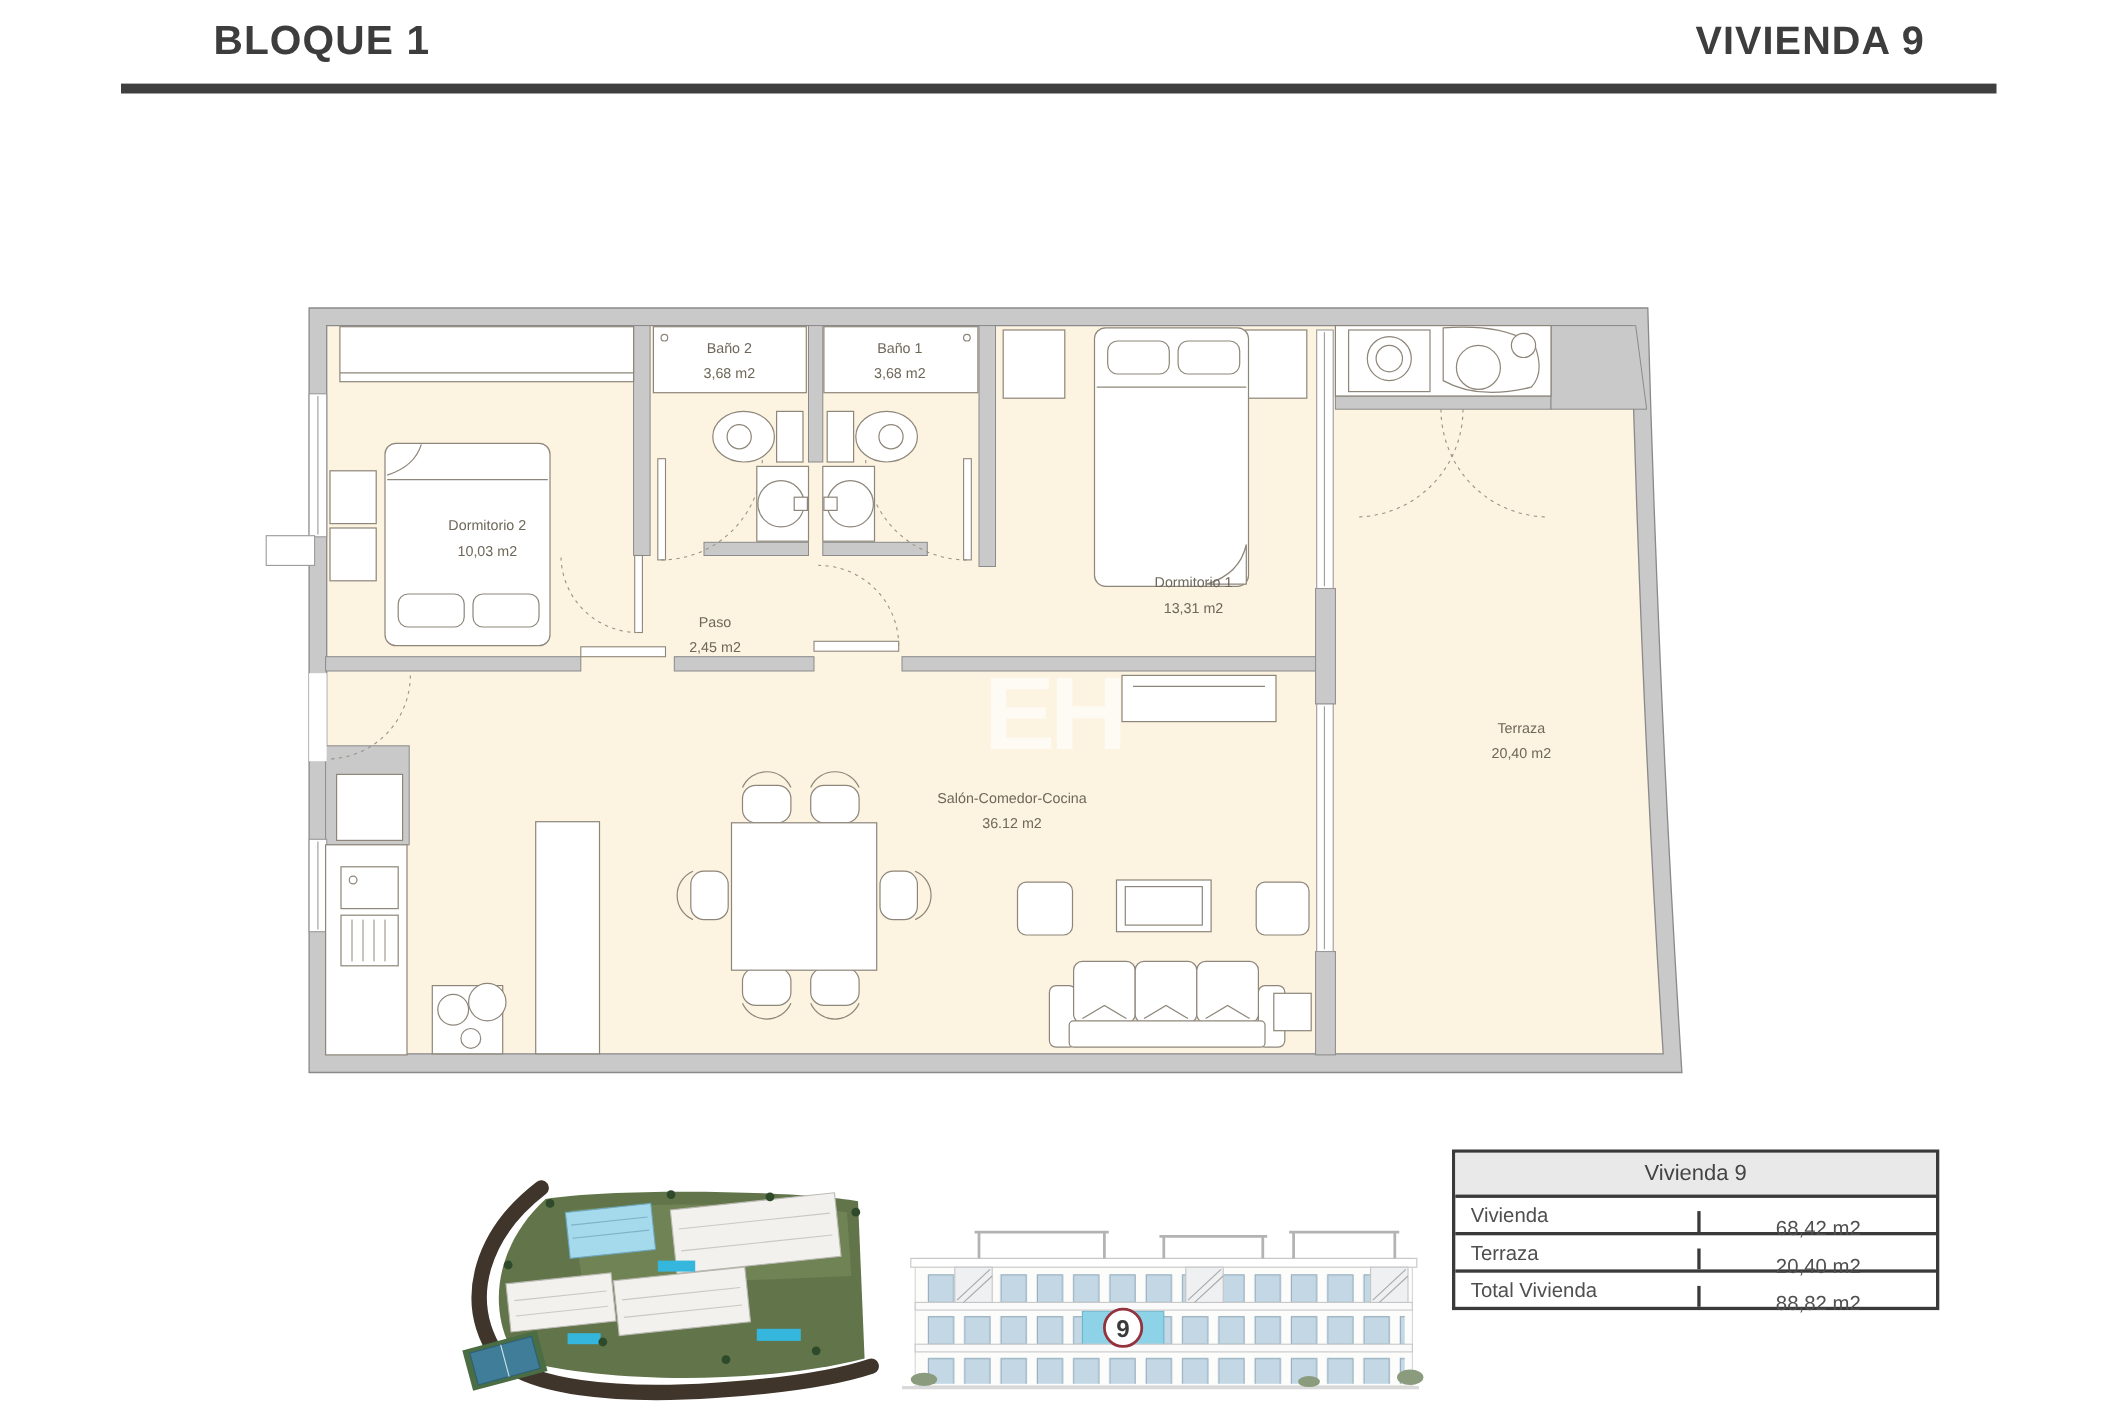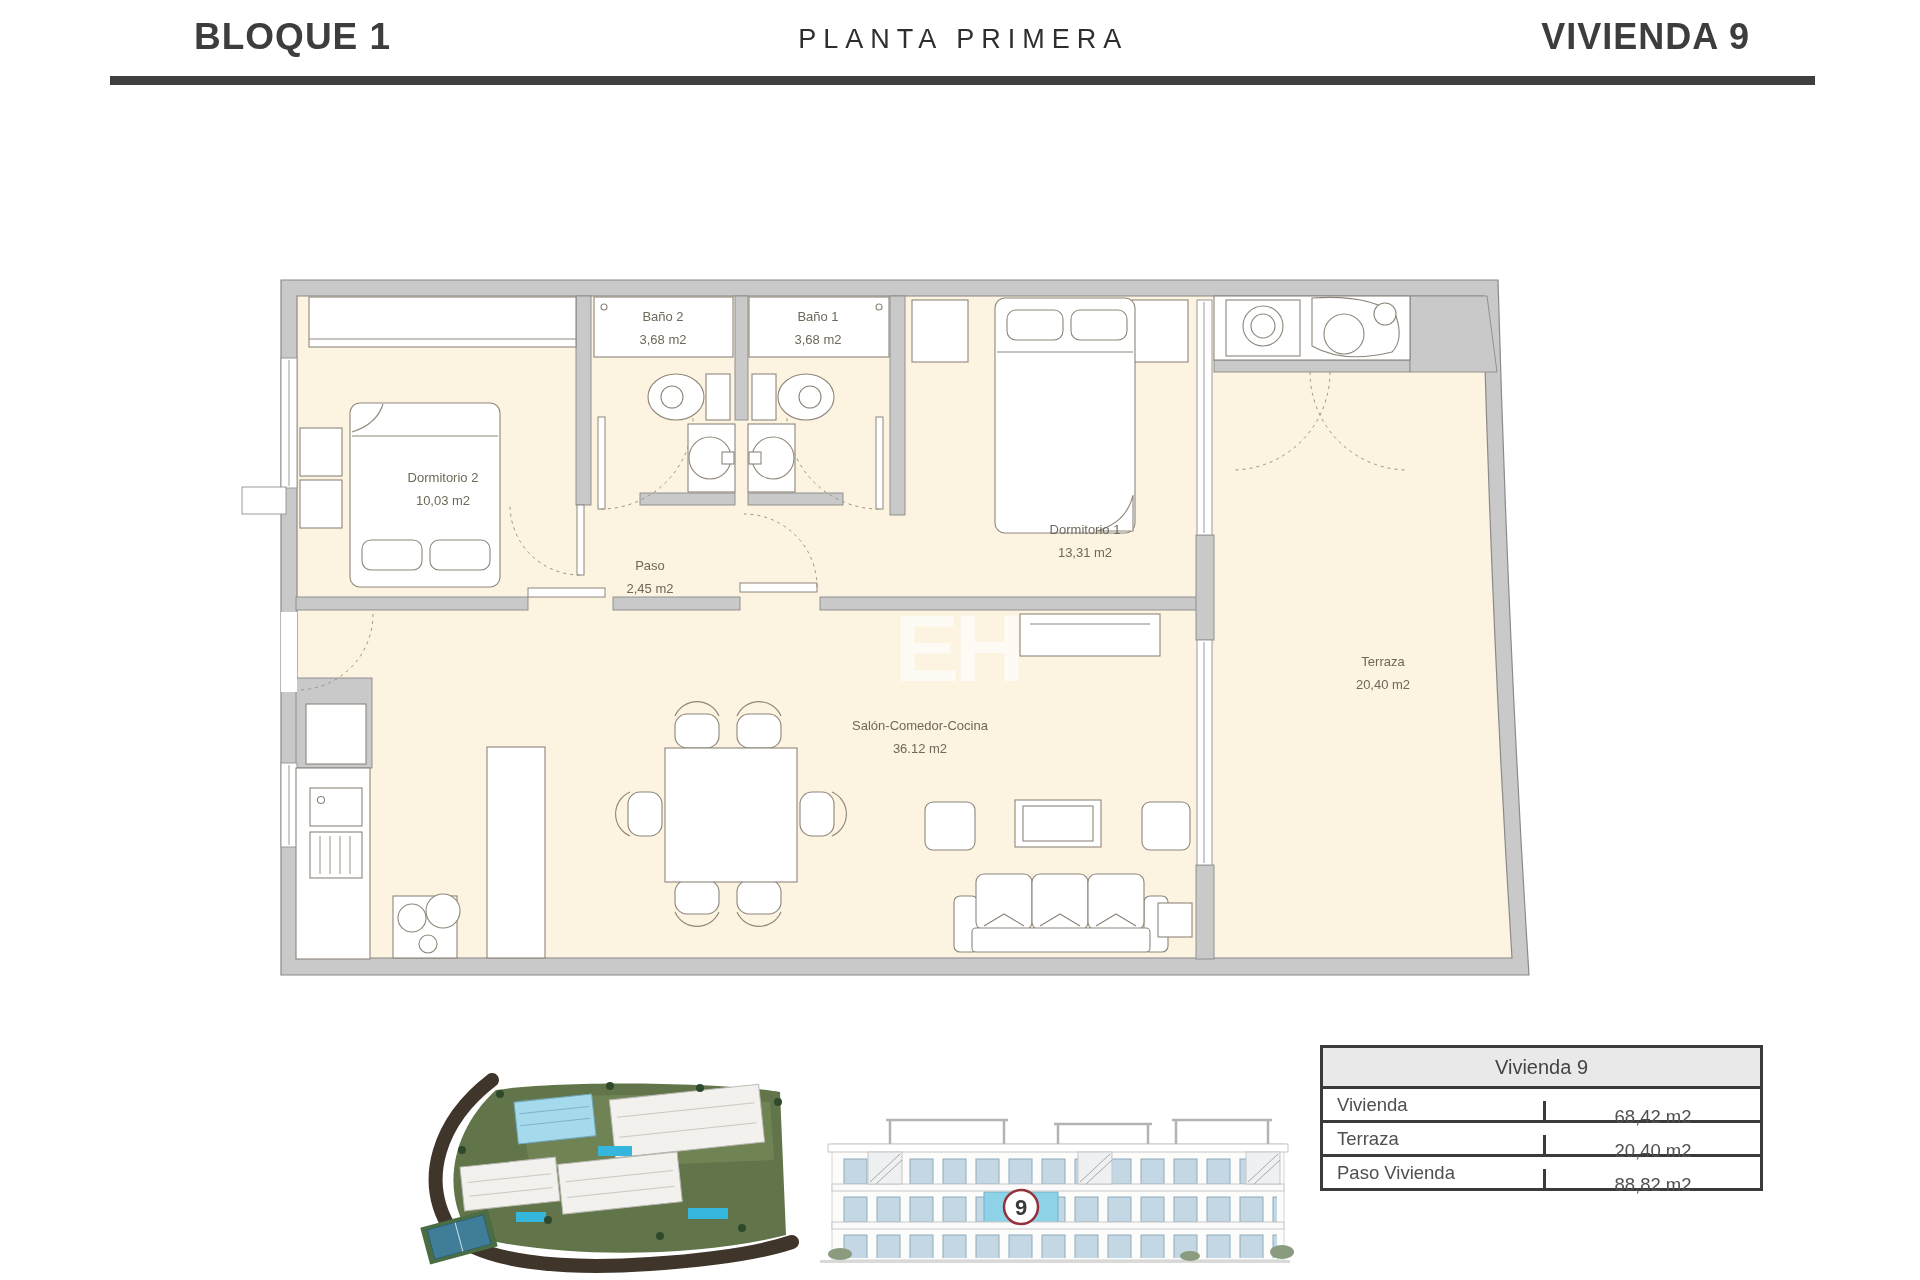--- a/index.html
+++ b/index.html
@@ -31,7 +31,6 @@
 <div id="stage">
 
   <div class="abs hdr-left">BLOQUE 1</div>
-  <div class="abs hdr-center">PLANTA PRIMERA</div>
   <div class="abs hdr-right">VIVIENDA 9</div>
   <div class="abs hdr-bar"></div>
 

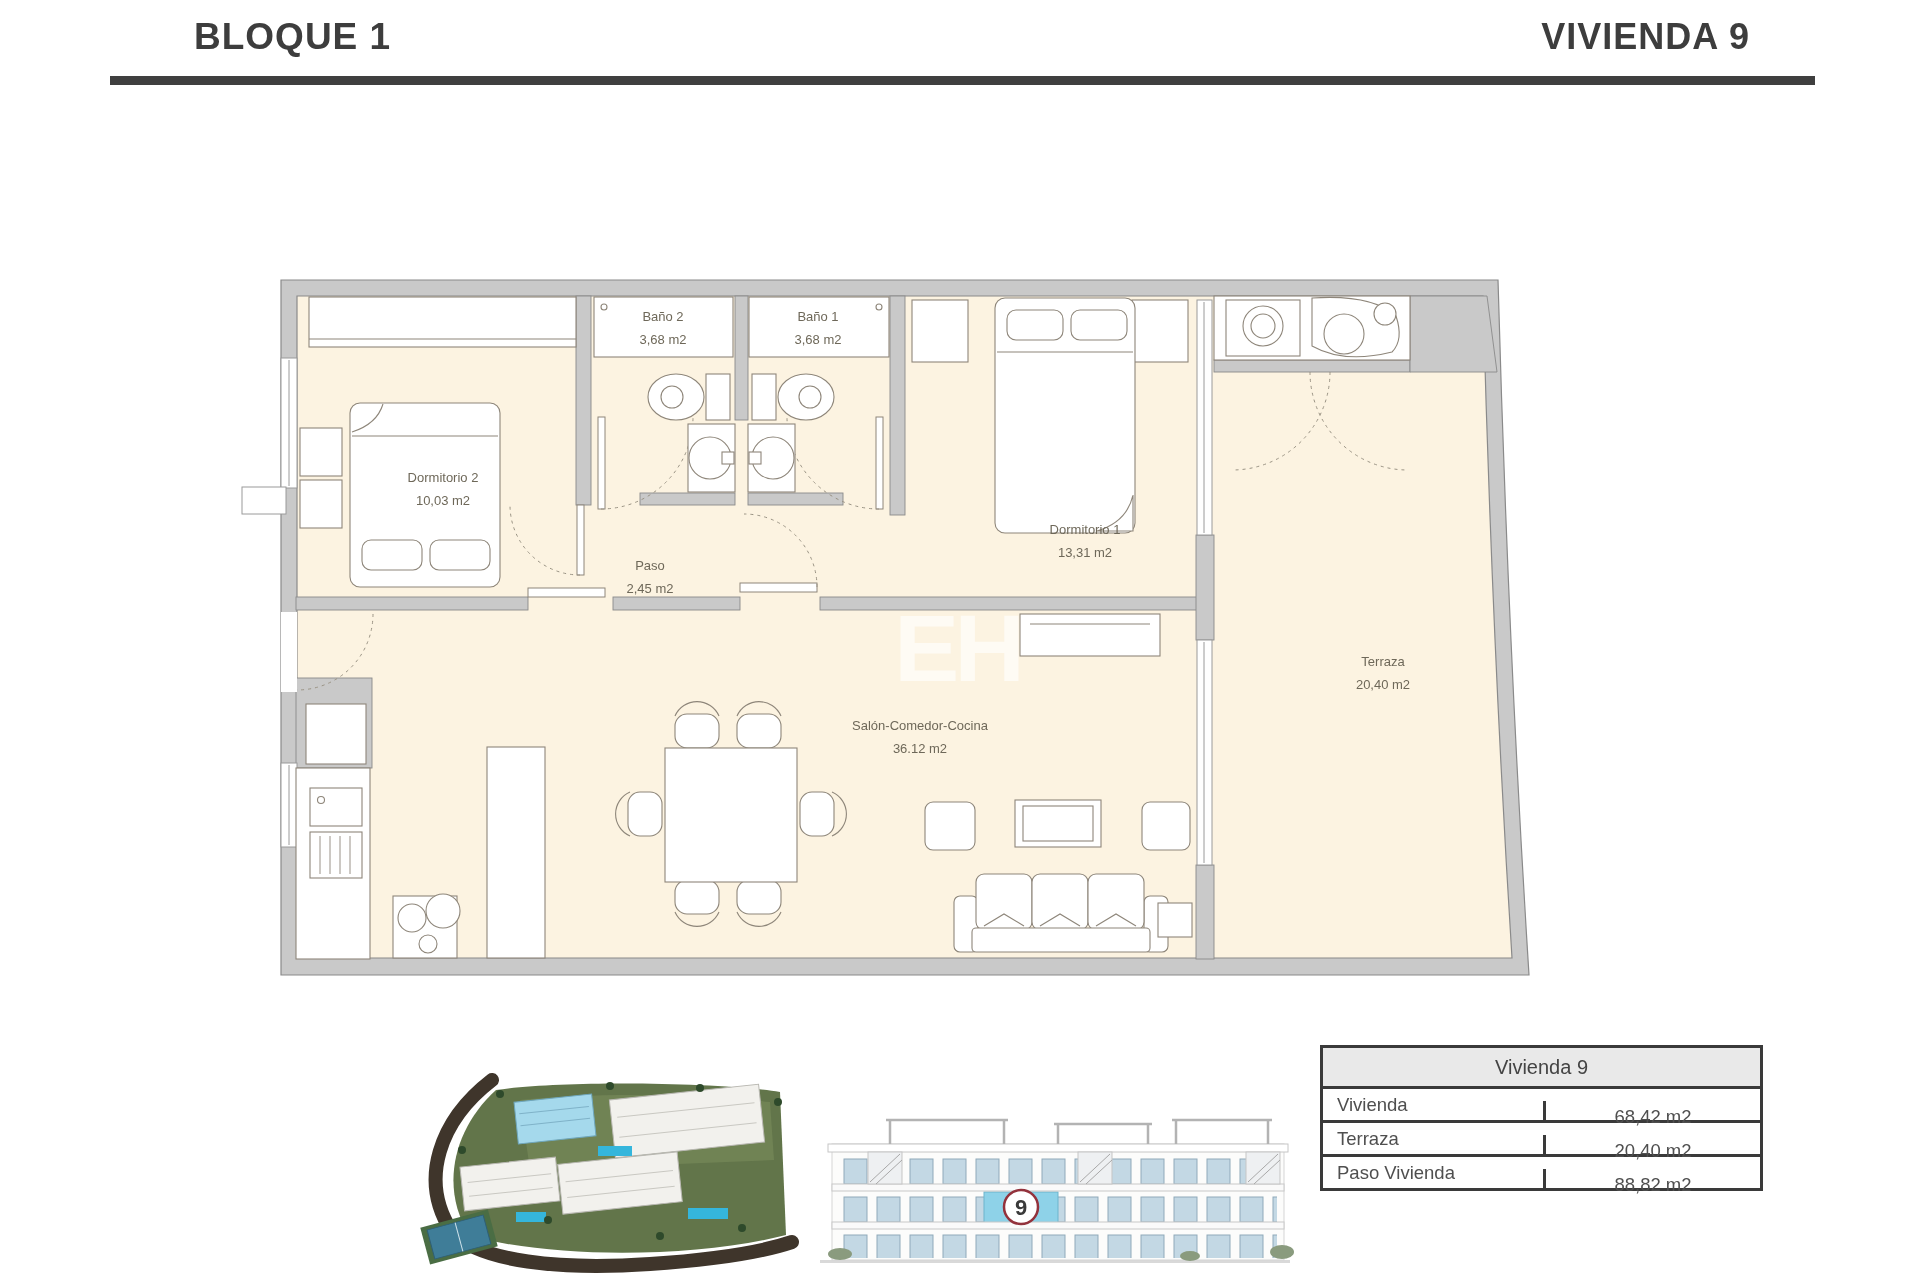--- a/index.html
+++ b/index.html
@@ -343,7 +343,7 @@
       <div class="tval">20,40 m2</div>
     </div>
     <div class="trow">
-      <div class="tlab">Paso Vivienda</div>
+      <div class="tlab">Total Vivienda</div>
       <div class="tval">88,82 m2</div>
     </div>
   </div>

